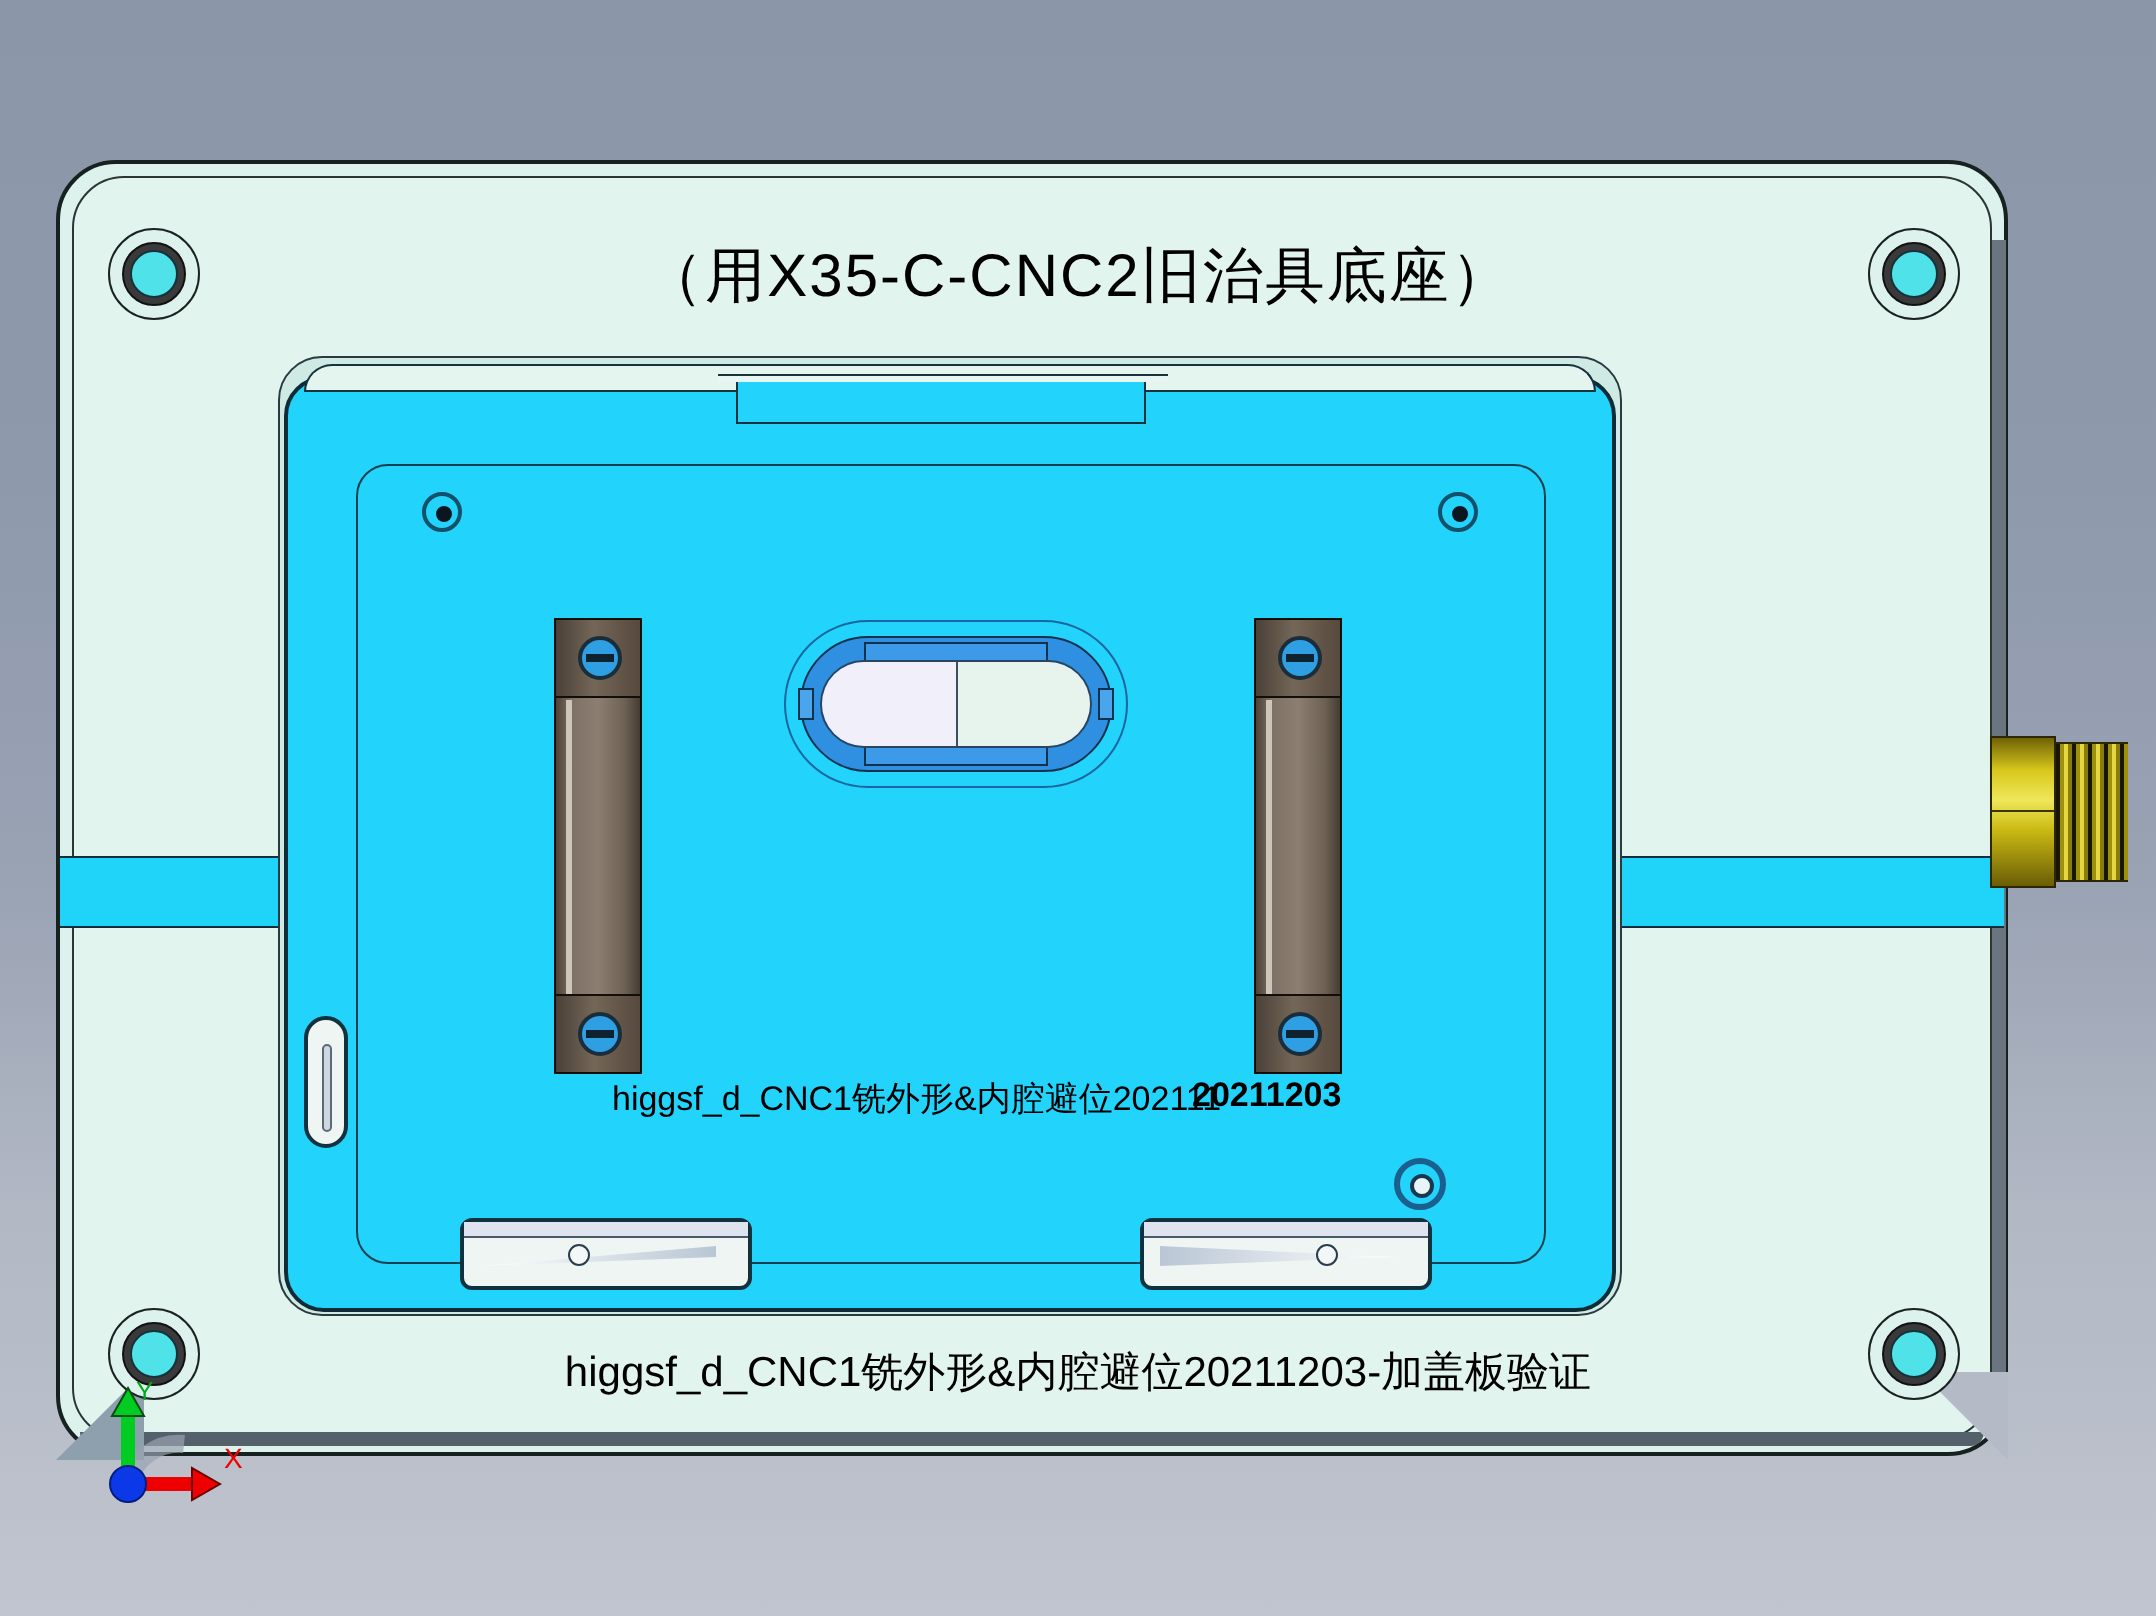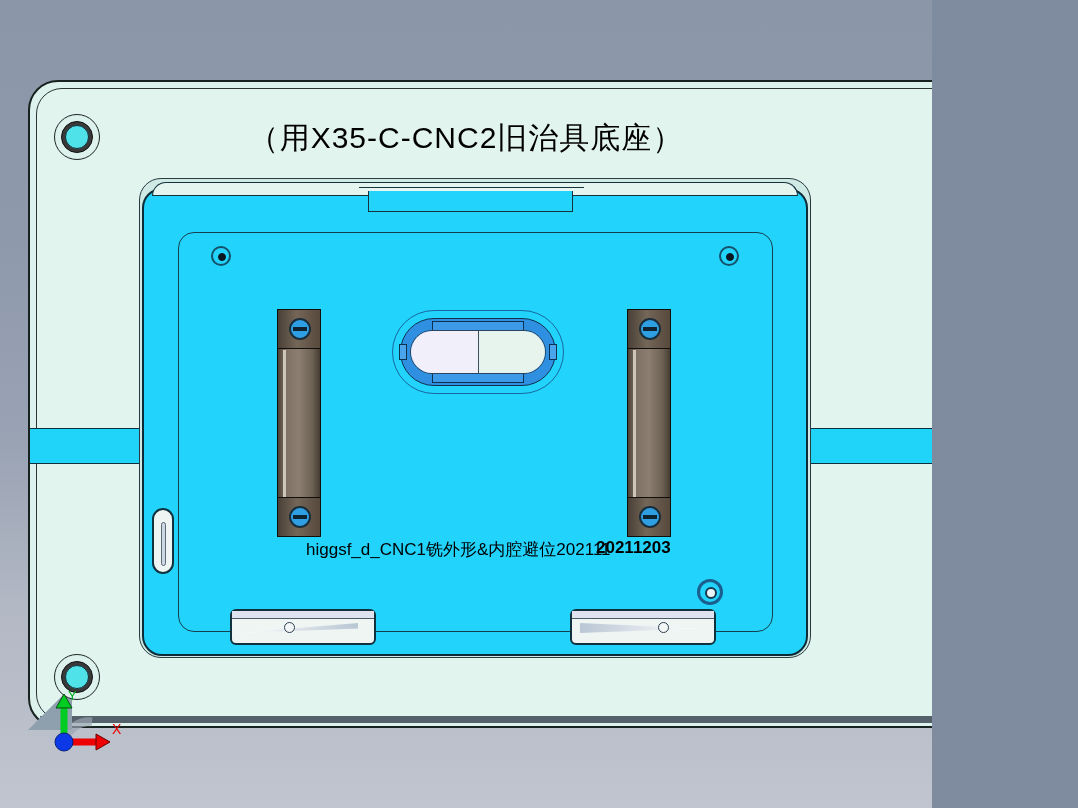--- a/index.html
+++ b/index.html
@@ -12,7 +12,7 @@
   }
   #viewport {
     position: relative;
-    width: 932px;
+    width: 1078px;
     height: 808px;
     overflow: hidden;
     background: linear-gradient(180deg,

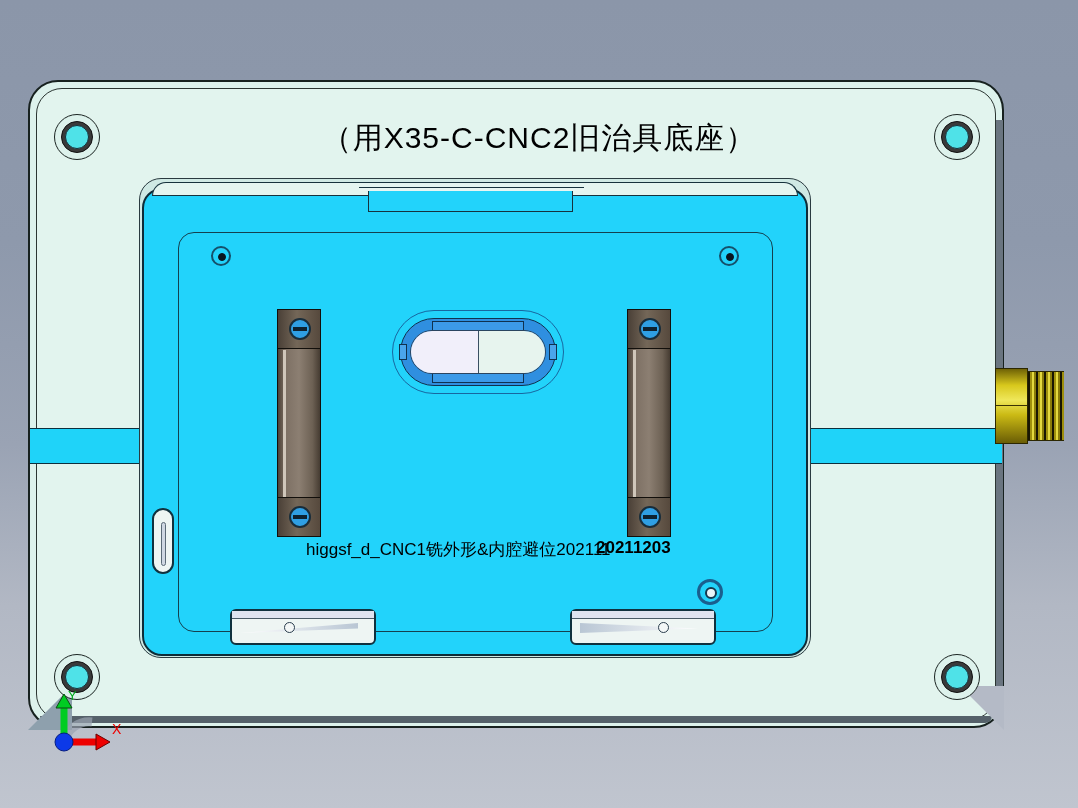--- a/index.html
+++ b/index.html
@@ -537,6 +537,7 @@
   <div class="label" id="mid-label">higgsf_d_CNC1铣外形&amp;内腔避位202111</div>
   <div class="label" id="mid-label-2">20211203</div>
 
+  <div class="label" id="bottom-label">higgsf_d_CNC1铣外形&amp;内腔避位20211203-加盖板验证</div>
 
   <svg id="axis-triad" viewBox="0 0 80 80">
 

